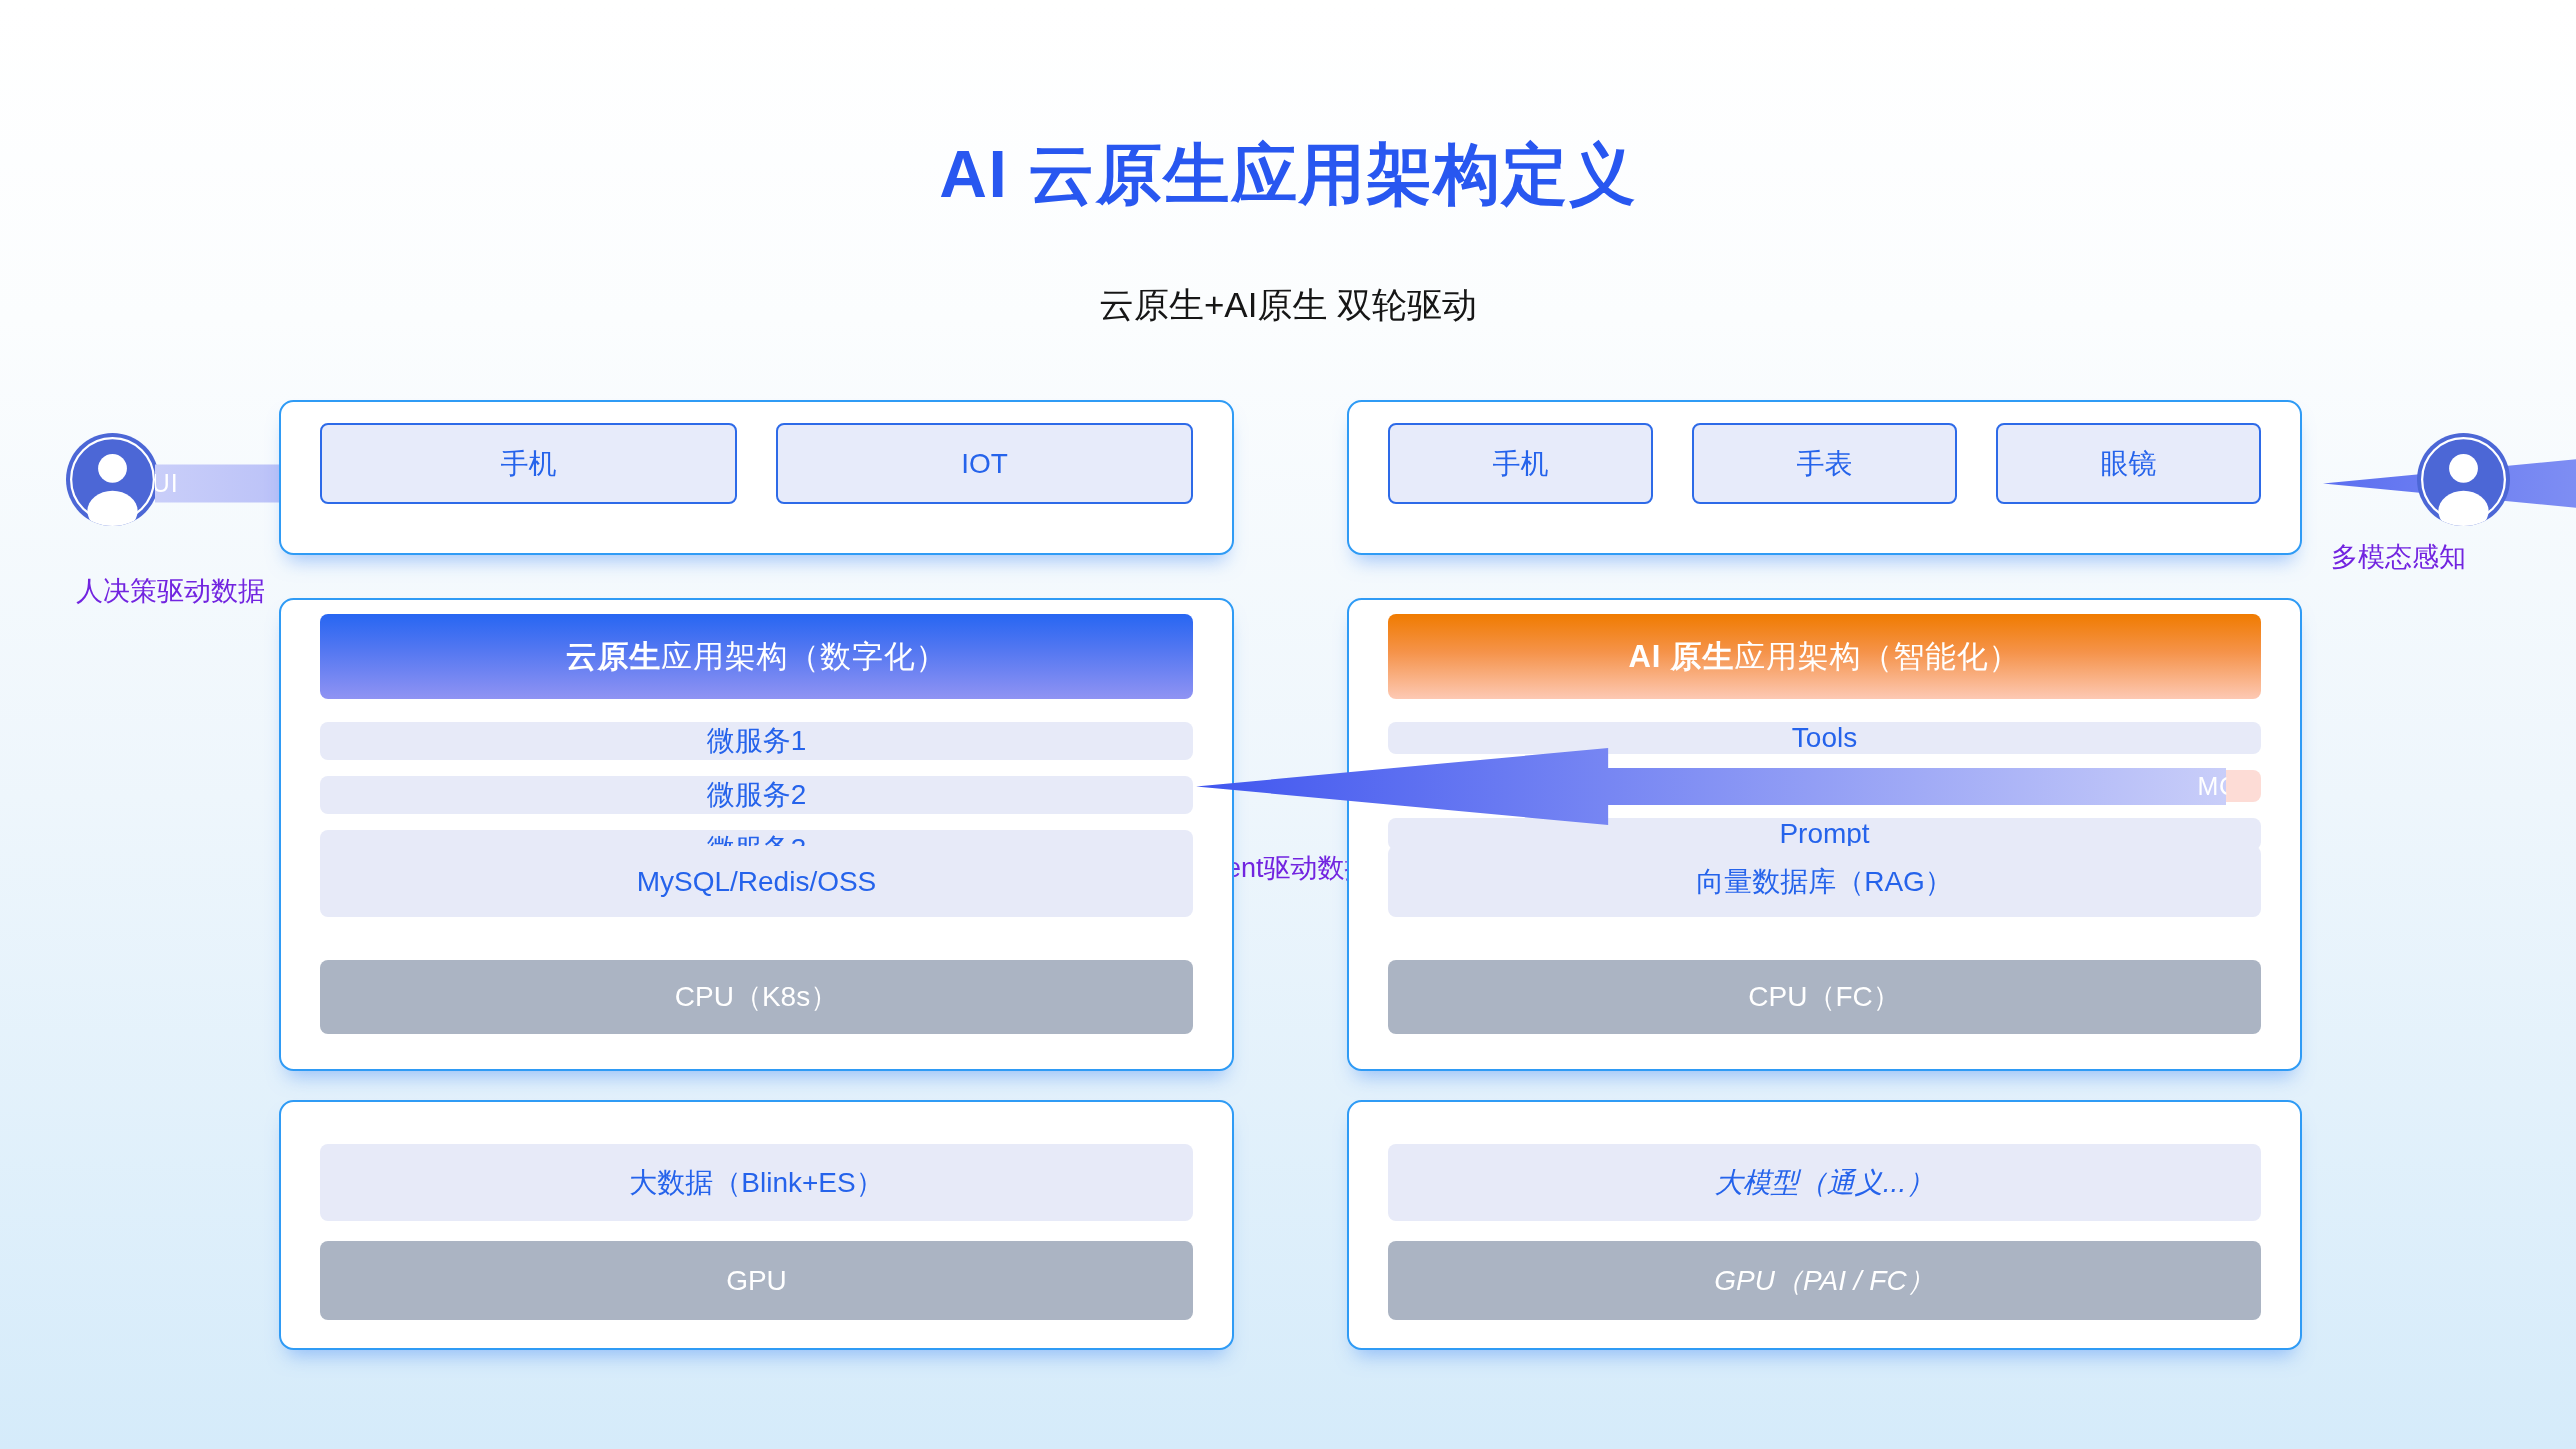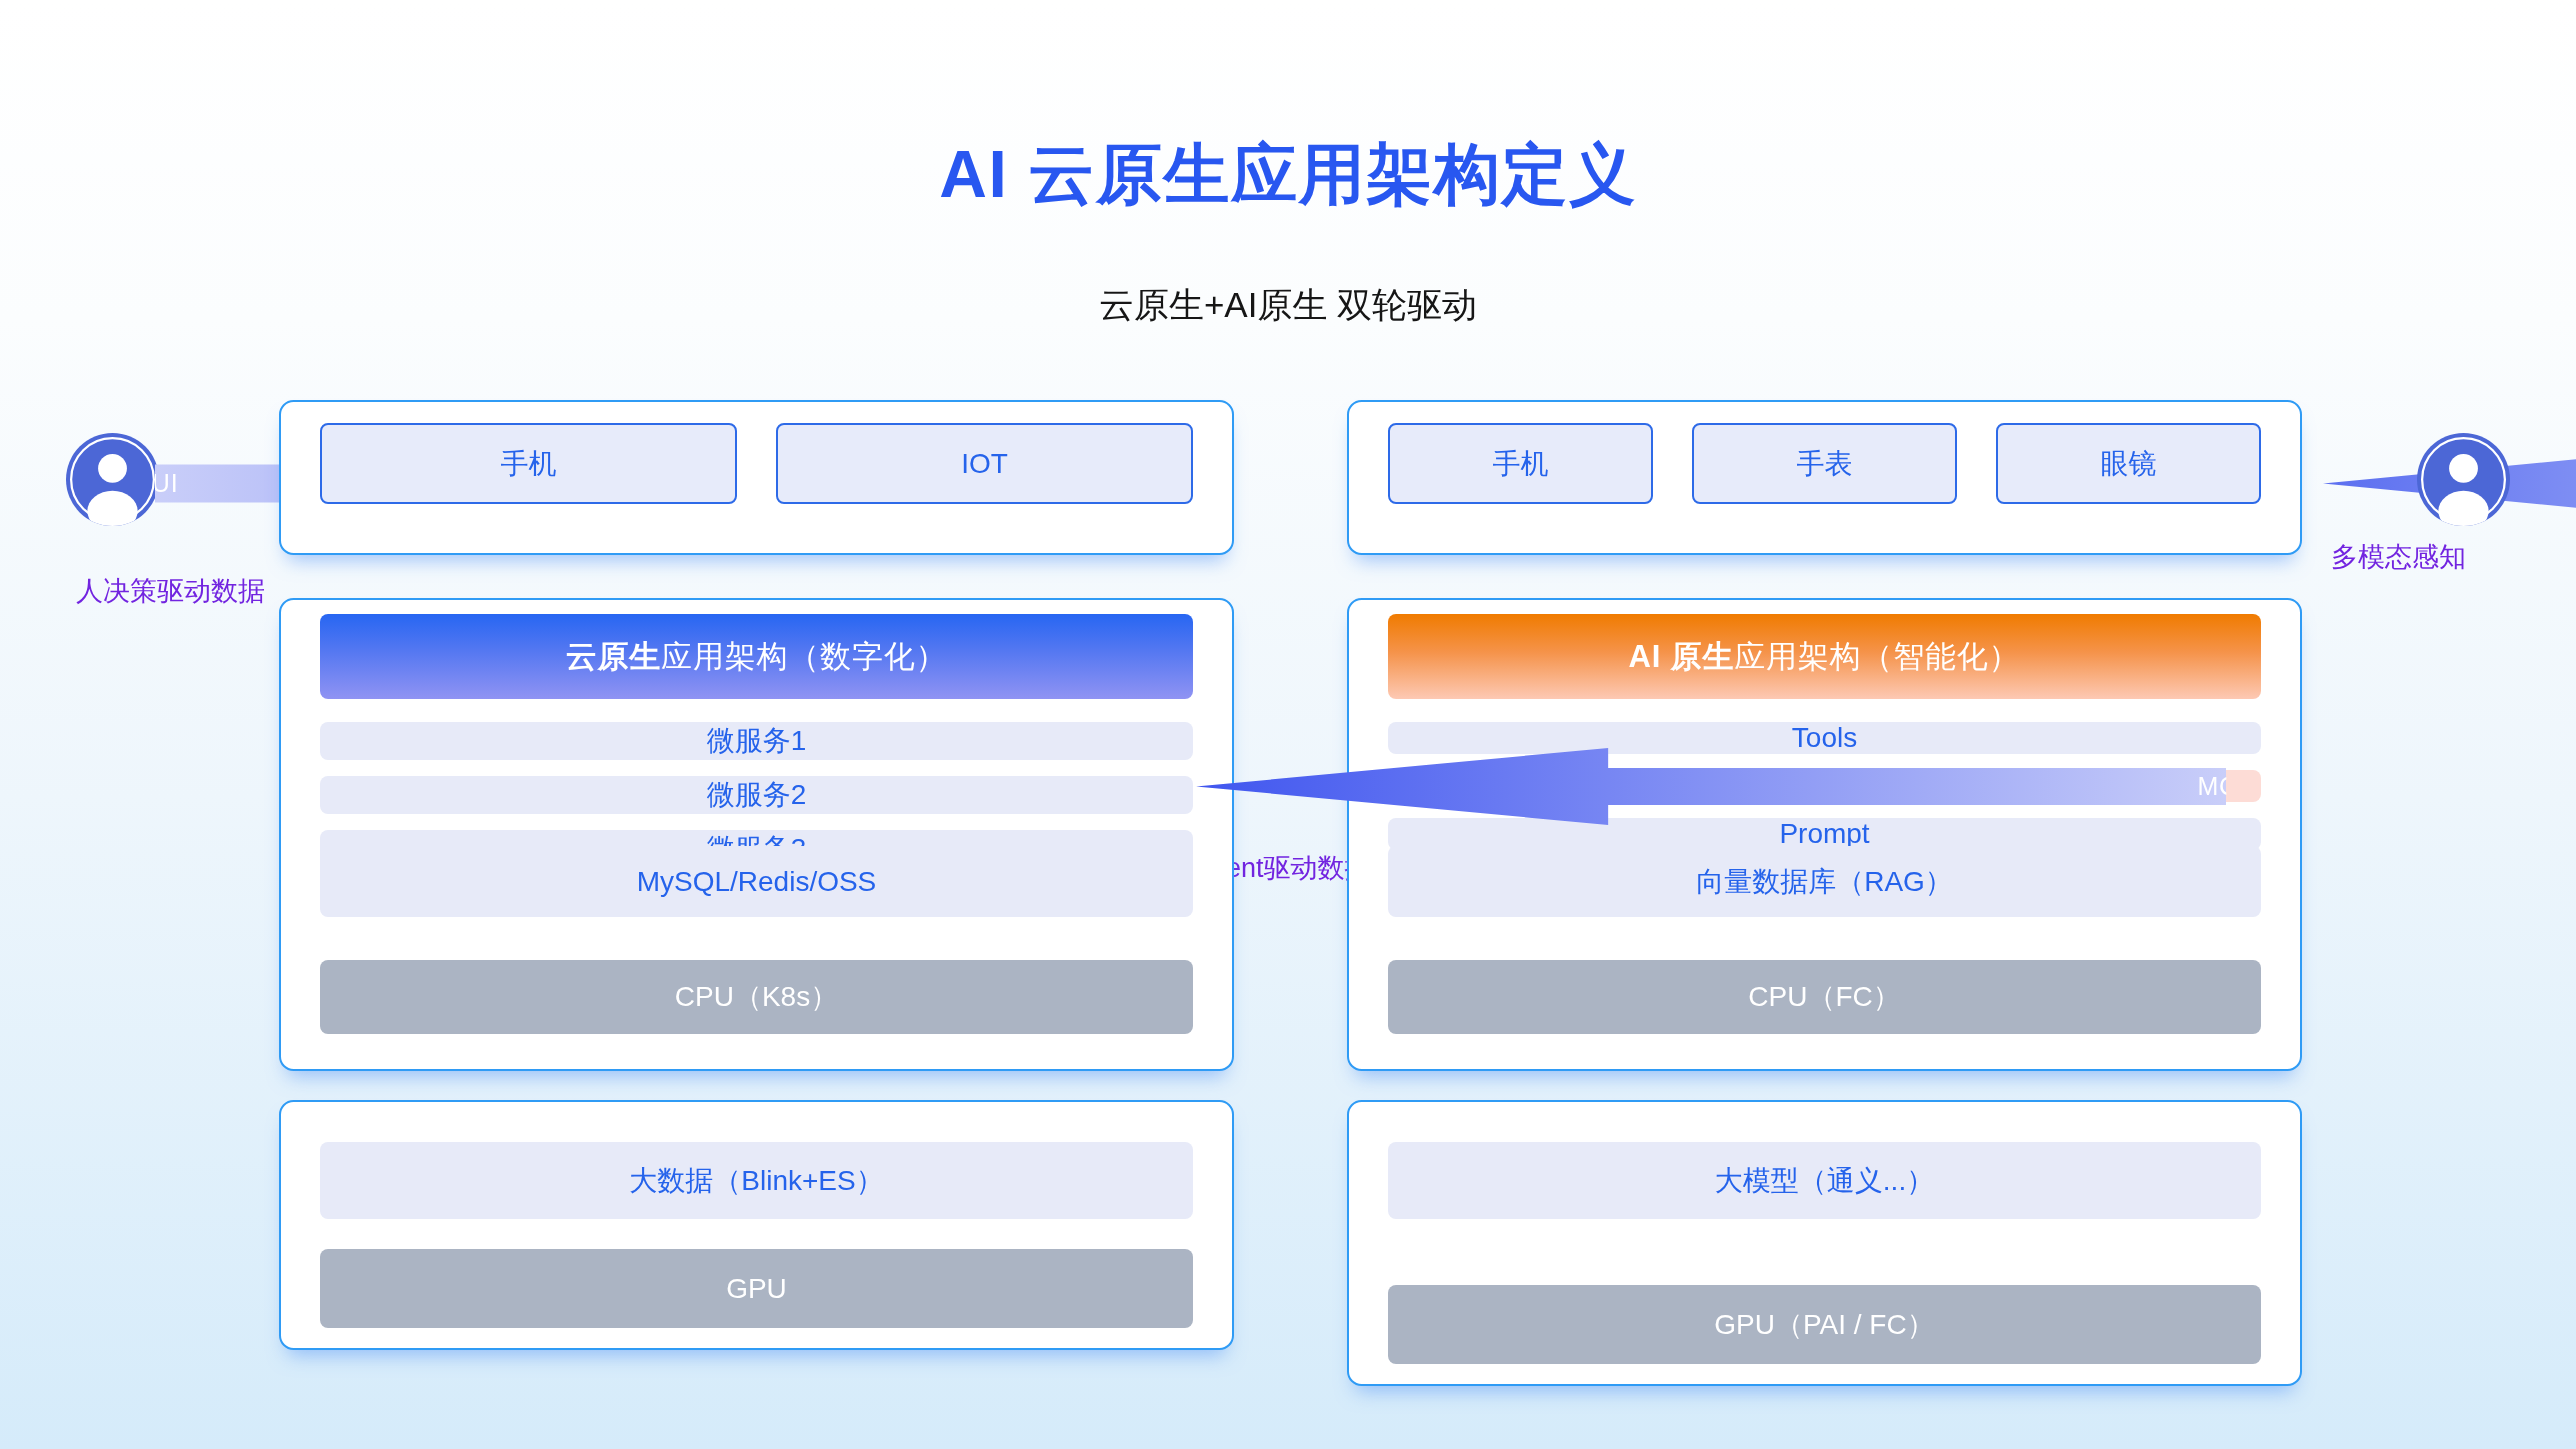--- a/index.html
+++ b/index.html
@@ -30,7 +30,7 @@
   }
   .panel-top    { display:flex; flex-direction:row; gap:39px; padding:21px 39px; }
   .panel-mid    { display:flex; flex-direction:column; justify-content:space-between; padding:14px 39px 35px; }
-  .panel-bottom { display:flex; flex-direction:column; justify-content:space-between; padding:20px 39px; }
+  .panel-bottom { display:flex; flex-direction:column; justify-content:flex-end; padding:28px 39px; }
 
   #panel-left-top     { left:279px;  top:400px;  width:955px; height:155px; }
   #panel-right-top    { left:1347px; top:400px;  width:955px; height:155px; }

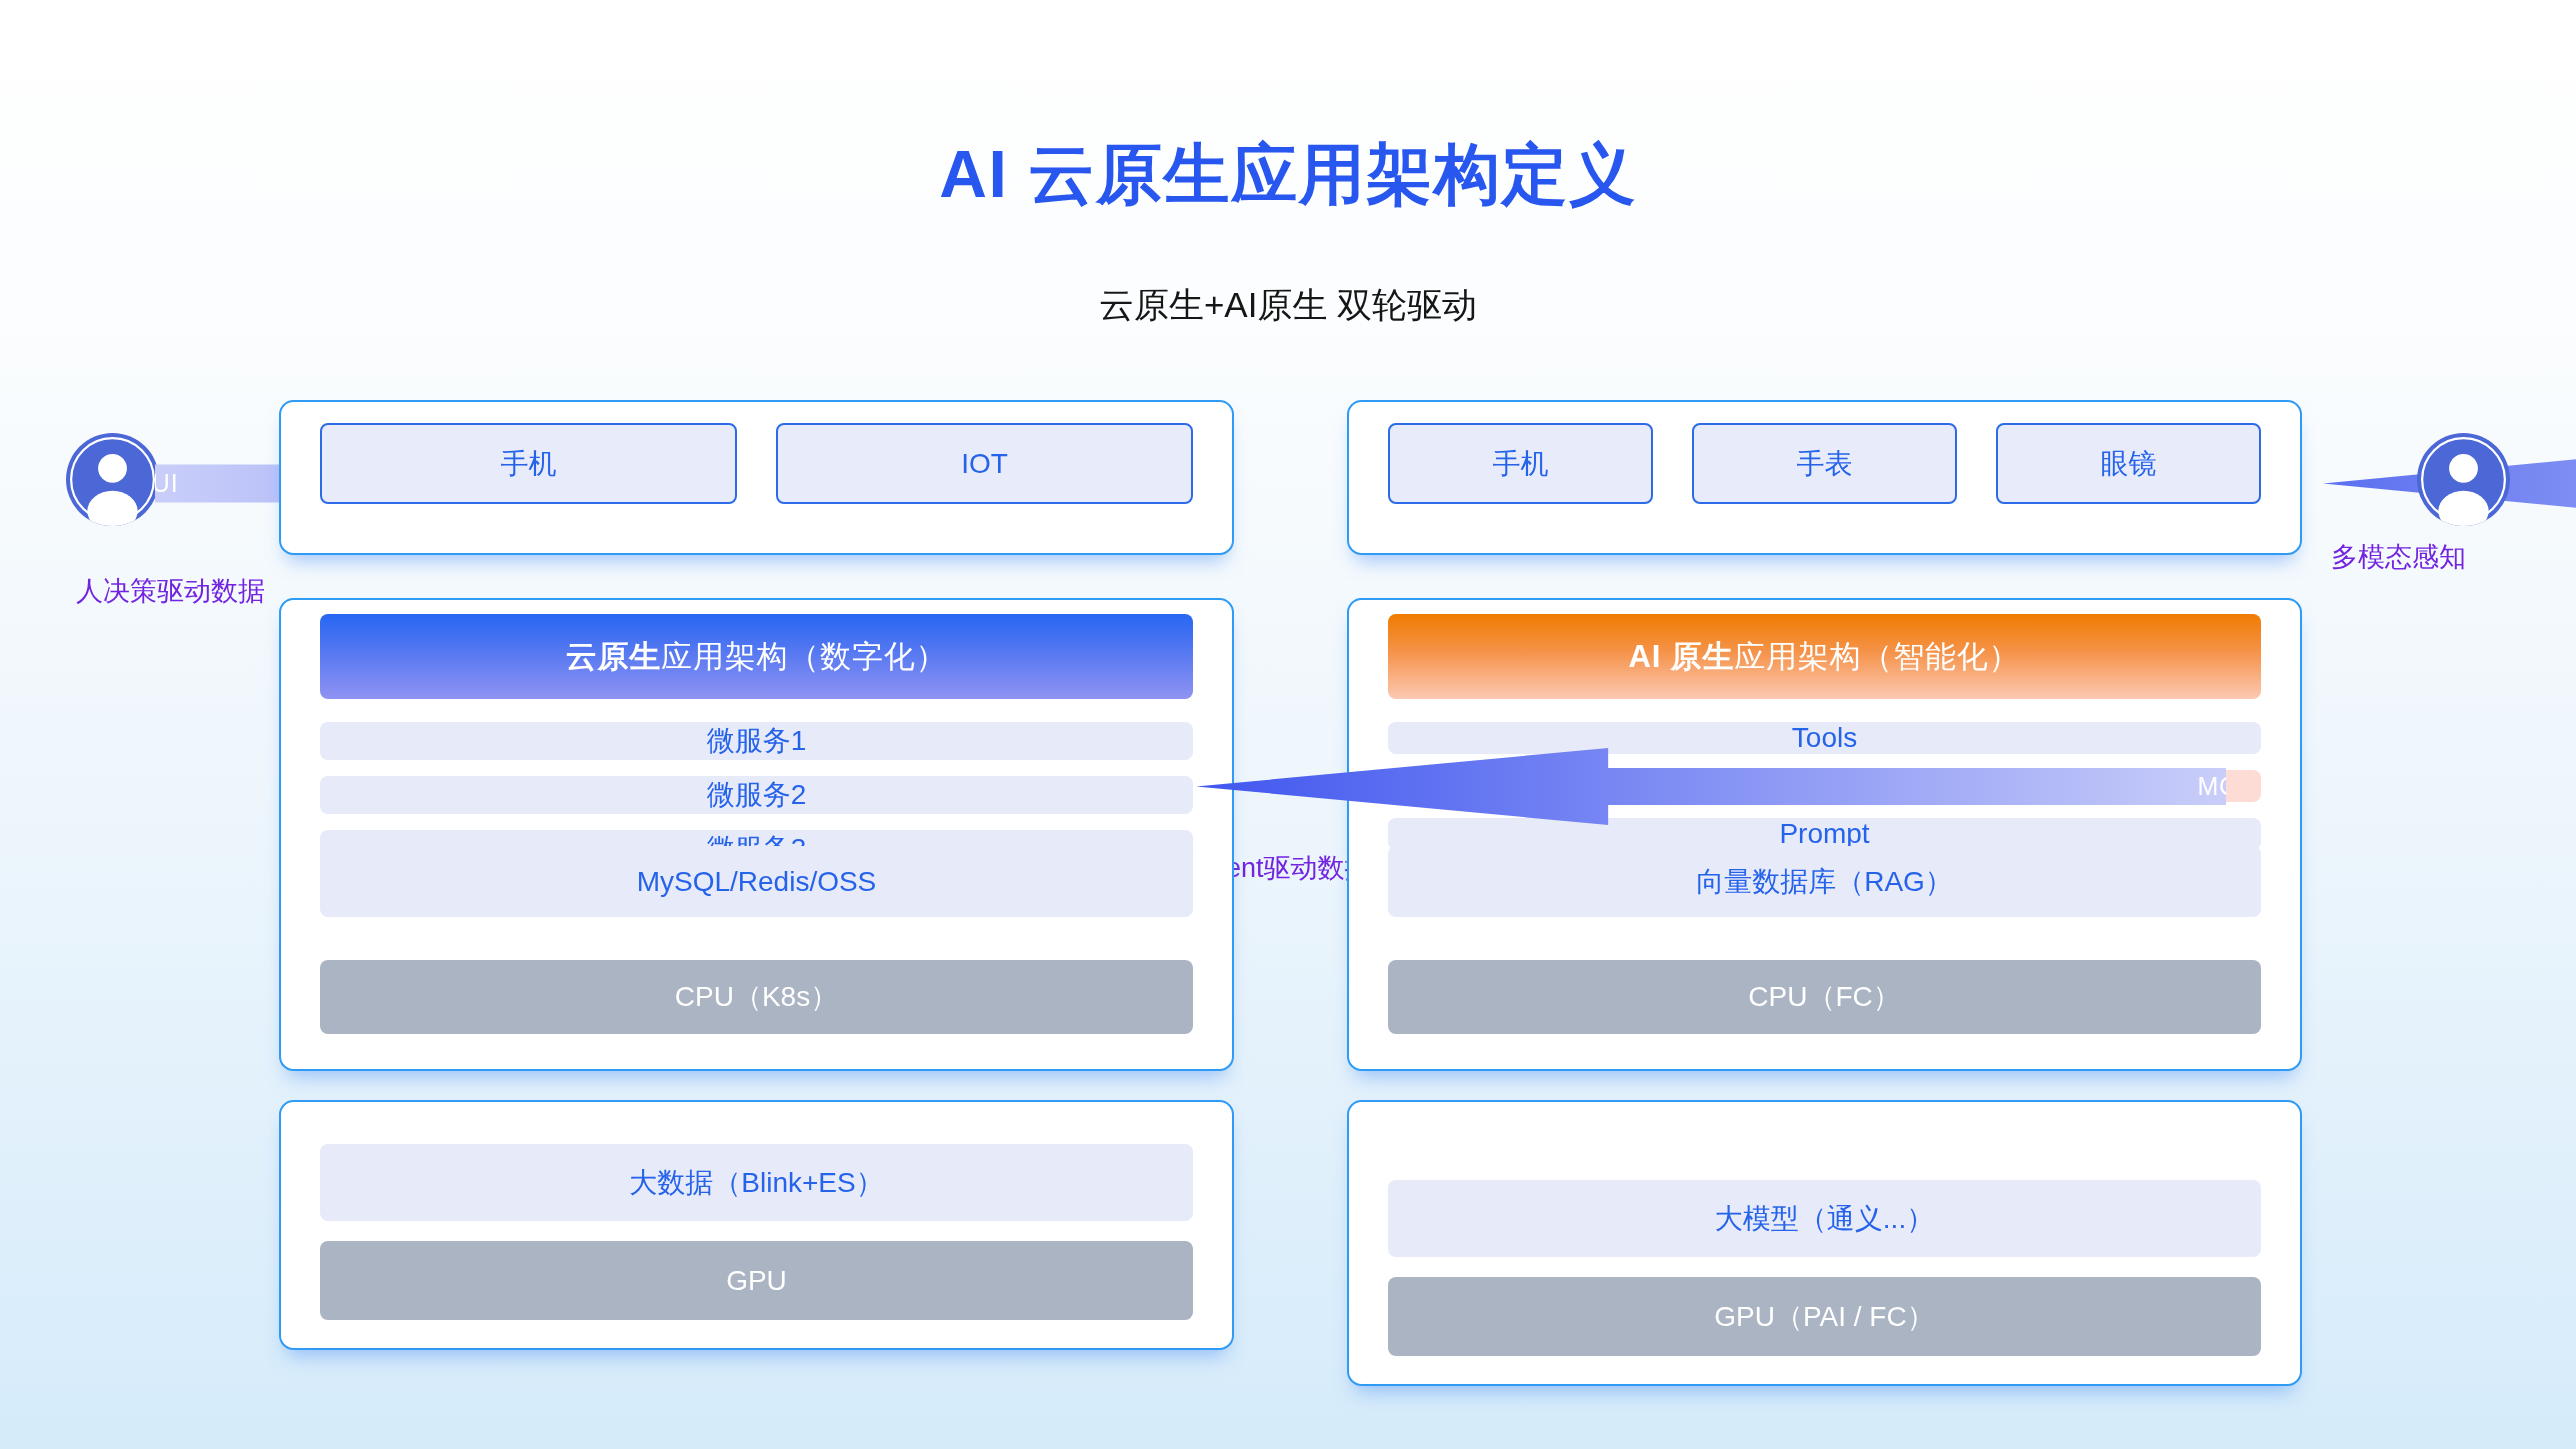--- a/index.html
+++ b/index.html
@@ -37,7 +37,7 @@
   #panel-left-mid     { left:279px;  top:598px;  width:955px; height:473px; }
   #panel-right-mid    { left:1347px; top:598px;  width:955px; height:473px; }
   #panel-left-bottom  { left:279px;  top:1100px; width:955px; height:250px; }
-  #panel-right-bottom { left:1347px; top:1100px; width:955px; height:286px; }
+  #panel-right-bottom { left:1347px; top:1100px; width:955px; height:250px;font-style:italic; }
 
   .device-box {
     flex:1; height:81px; border-radius:8px;

